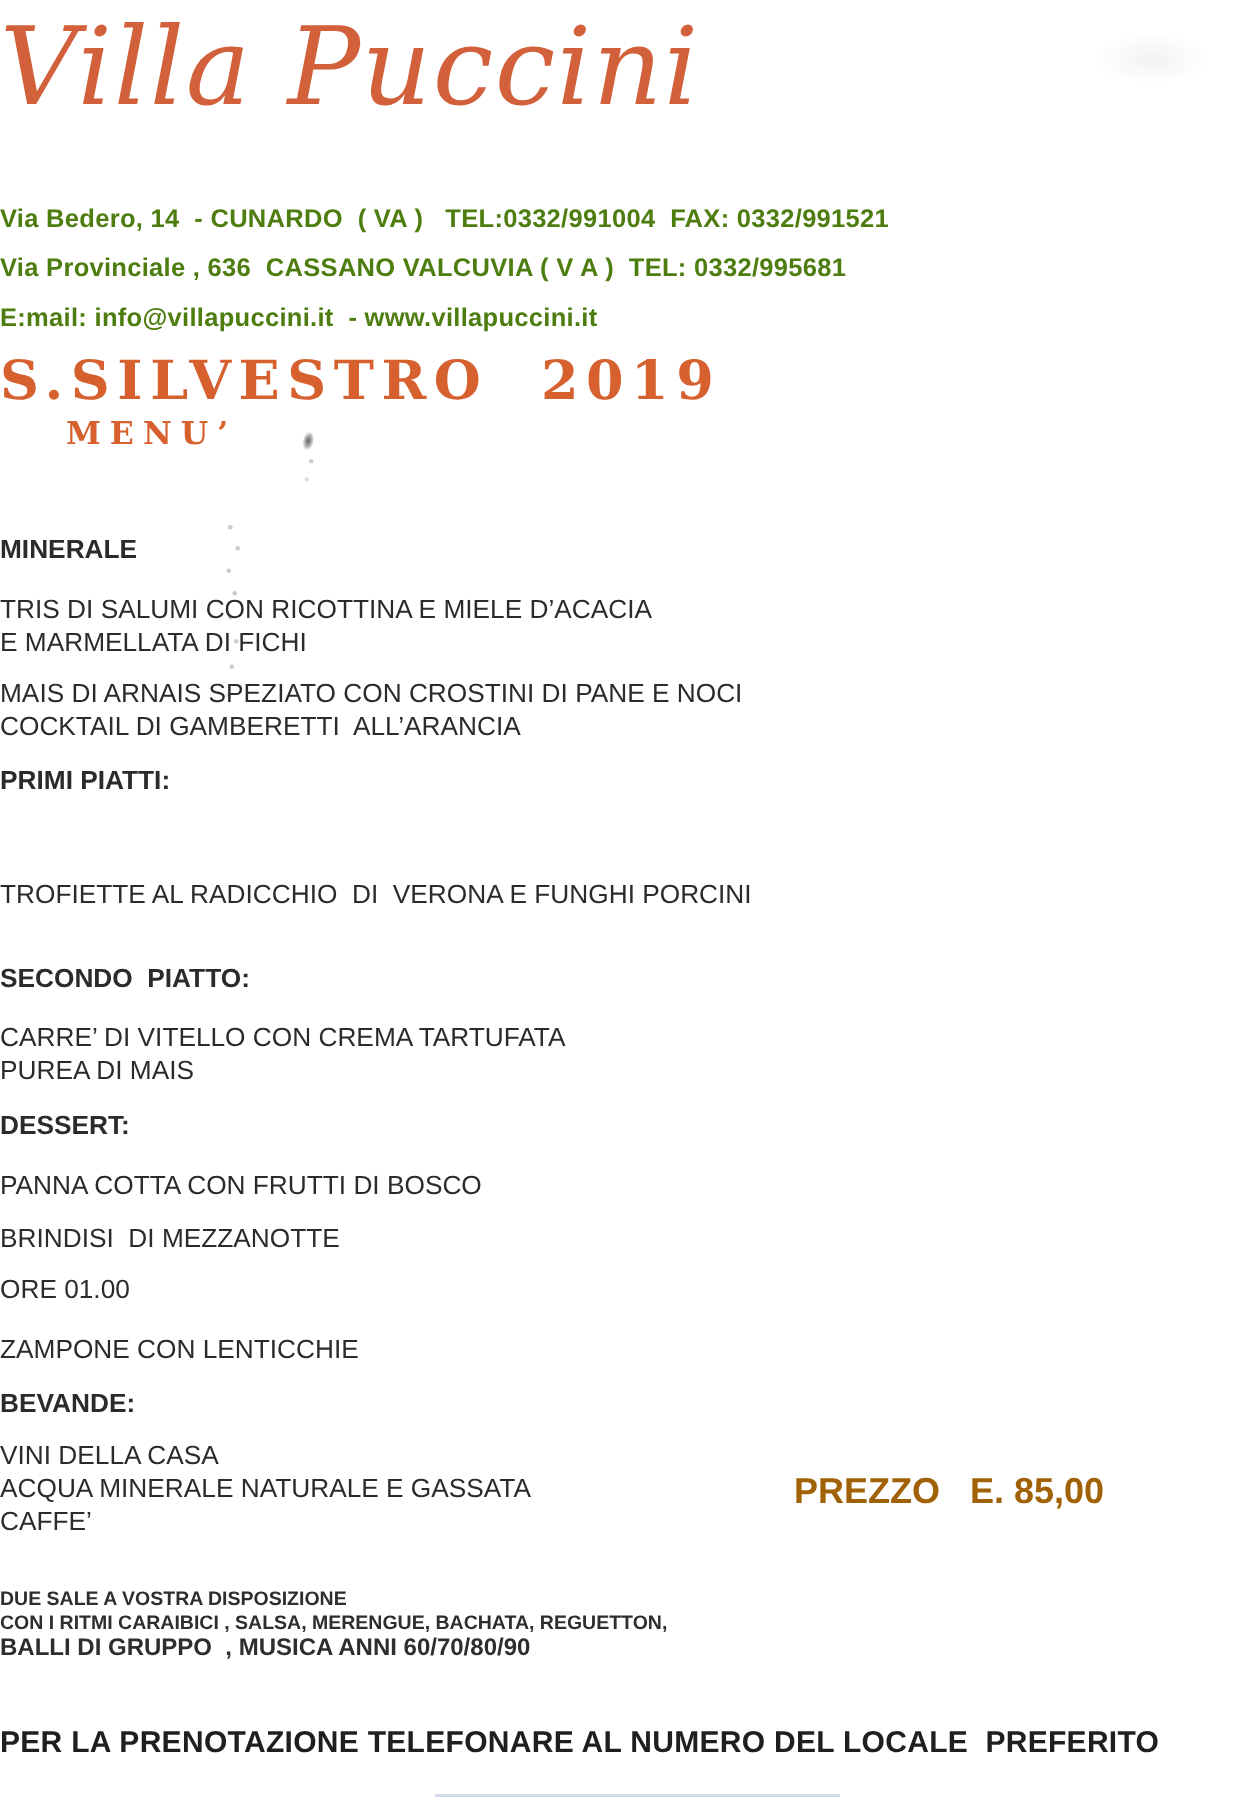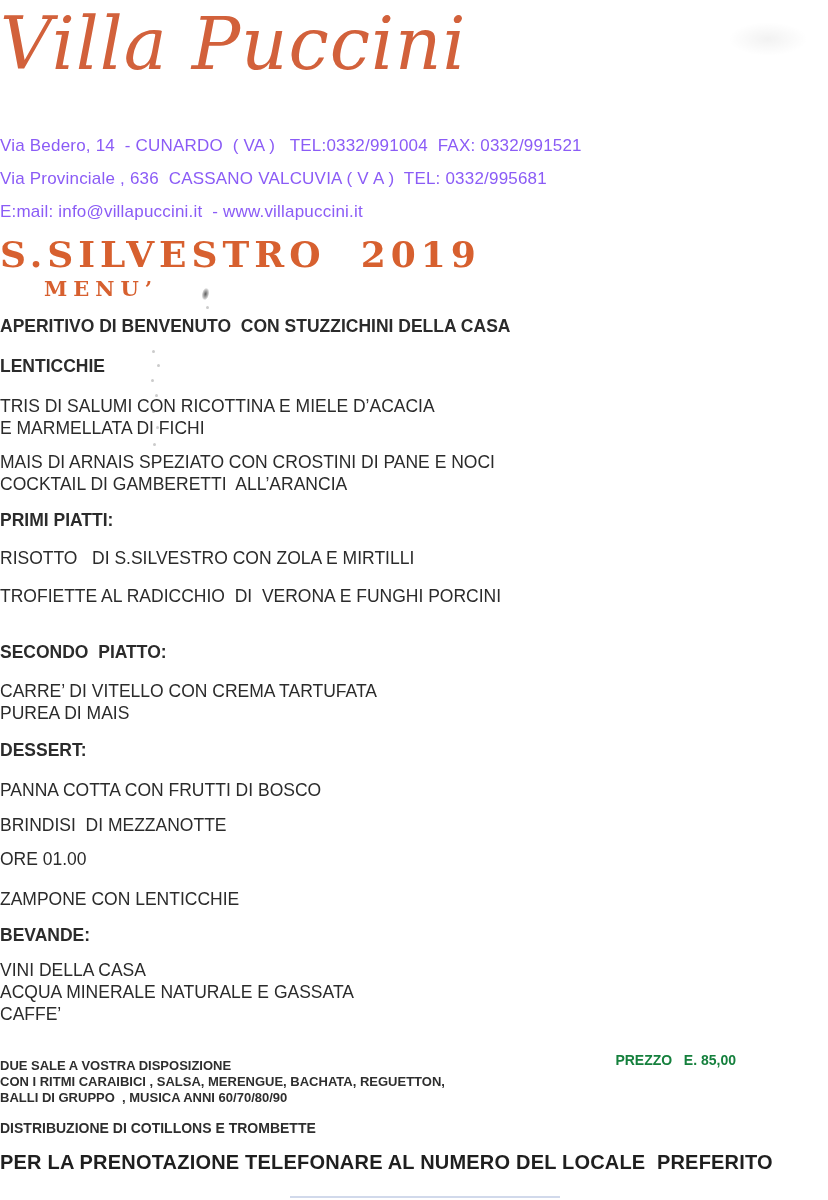--- a/index.html
+++ b/index.html
@@ -23,7 +23,7 @@
     color:#d2613b;
   }
   
-  .addr{font-size:17px;color:#8b5cf6;letter-spacing:0.2px;}
+  .addr{font-size:17px;color:#4d7c0f;letter-spacing:0.2px;font-weight:bold;}
   .addr1{top:136px;}
   .addr2{top:169px;}
   .addr3{top:202px;right:30px;}

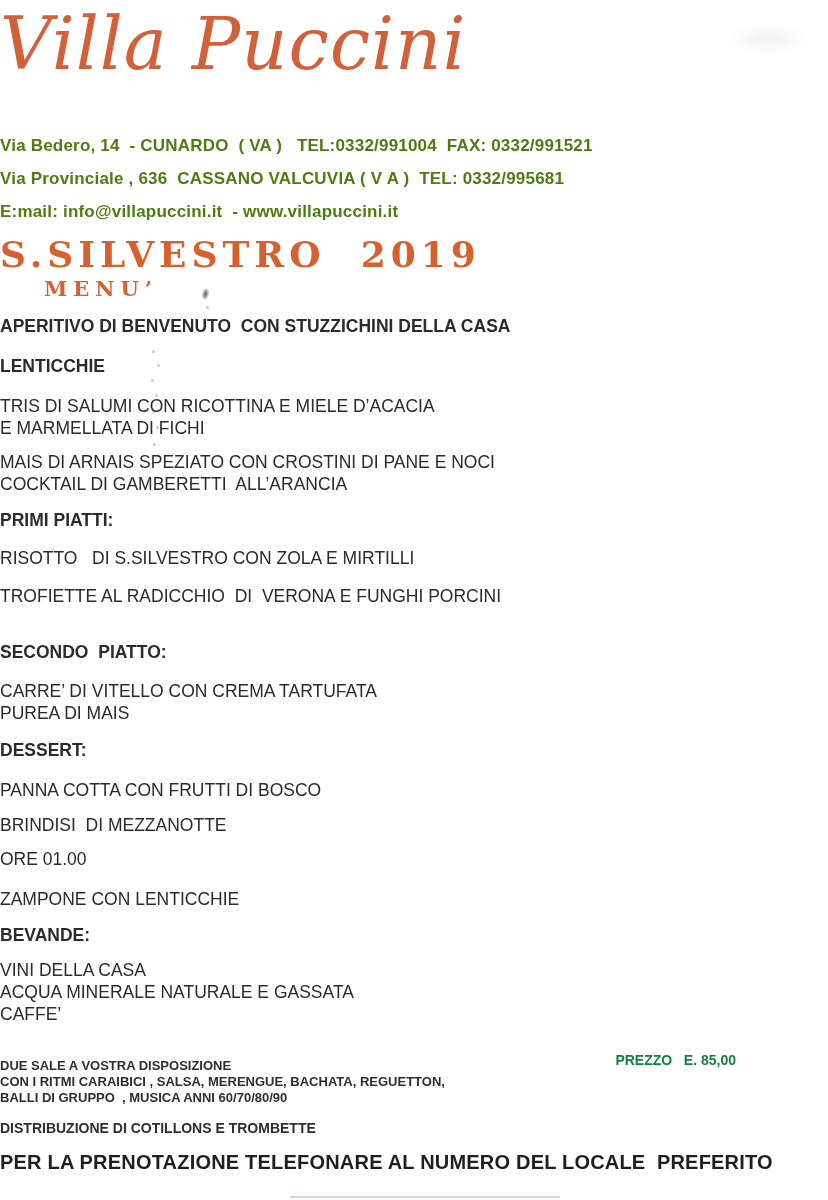--- a/index.html
+++ b/index.html
@@ -108,7 +108,6 @@
   <div class="abs event-title">S.SILVESTRO  2019</div>
   <div class="abs event-subtitle">MENU’</div>
 
-  <div class="abs menu-line hdr" style="top:316px">APERITIVO DI BENVENUTO  CON STUZZICHINI DELLA CASA</div>
   <div class="abs menu-line hdr" style="top:356px">LENTICCHIE</div>
   <div class="abs menu-line" style="top:396px">TRIS DI SALUMI CON RICOTTINA E MIELE D’ACACIA</div>
   <div class="abs menu-line" style="top:418px">E MARMELLATA DI FICHI</div>

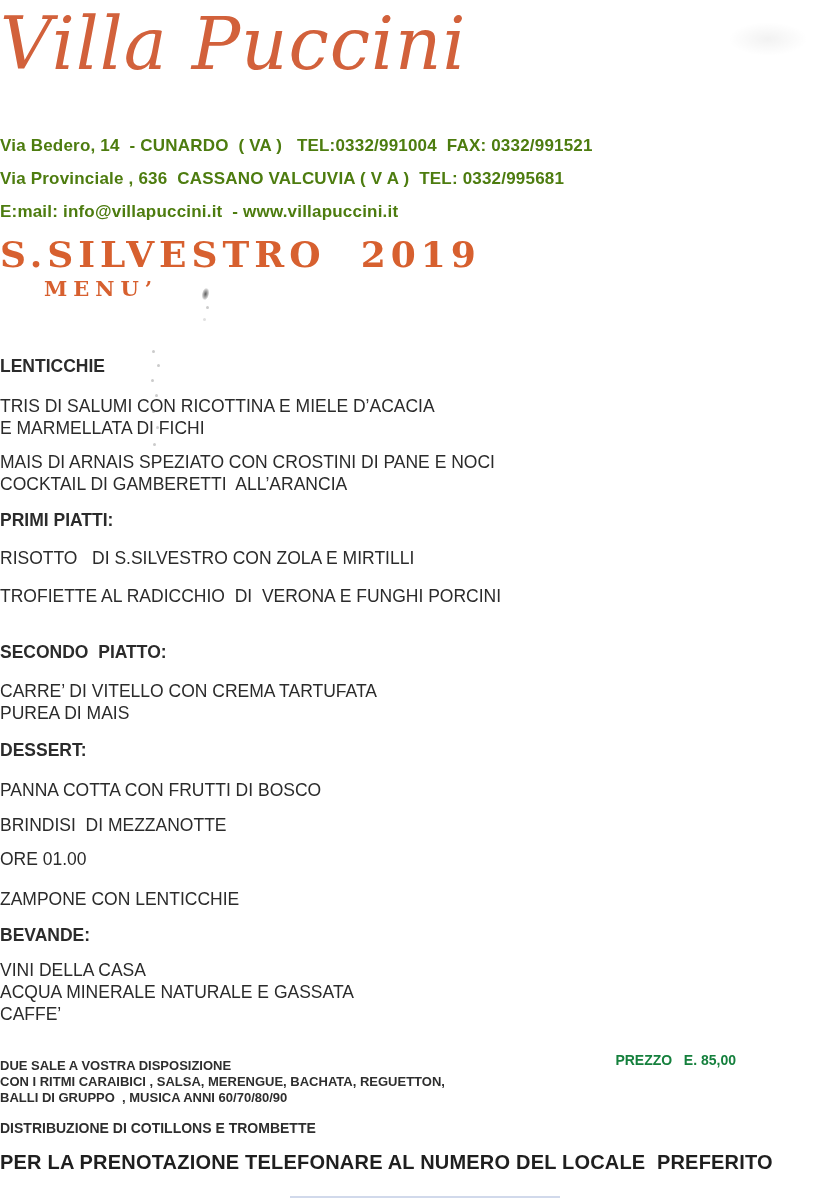--- a/index.html
+++ b/index.html
@@ -108,7 +108,7 @@
   <div class="abs event-title">S.SILVESTRO  2019</div>
   <div class="abs event-subtitle">MENU’</div>
 
-  <div class="abs menu-line hdr" style="top:356px">LENTICCHIE</div>
+  <div class="abs menu-line hdr" style="top:356px">MINERALE</div>
   <div class="abs menu-line" style="top:396px">TRIS DI SALUMI CON RICOTTINA E MIELE D’ACACIA</div>
   <div class="abs menu-line" style="top:418px">E MARMELLATA DI FICHI</div>
   <div class="abs menu-line" style="top:452px">MAIS DI ARNAIS SPEZIATO CON CROSTINI DI PANE E NOCI</div>

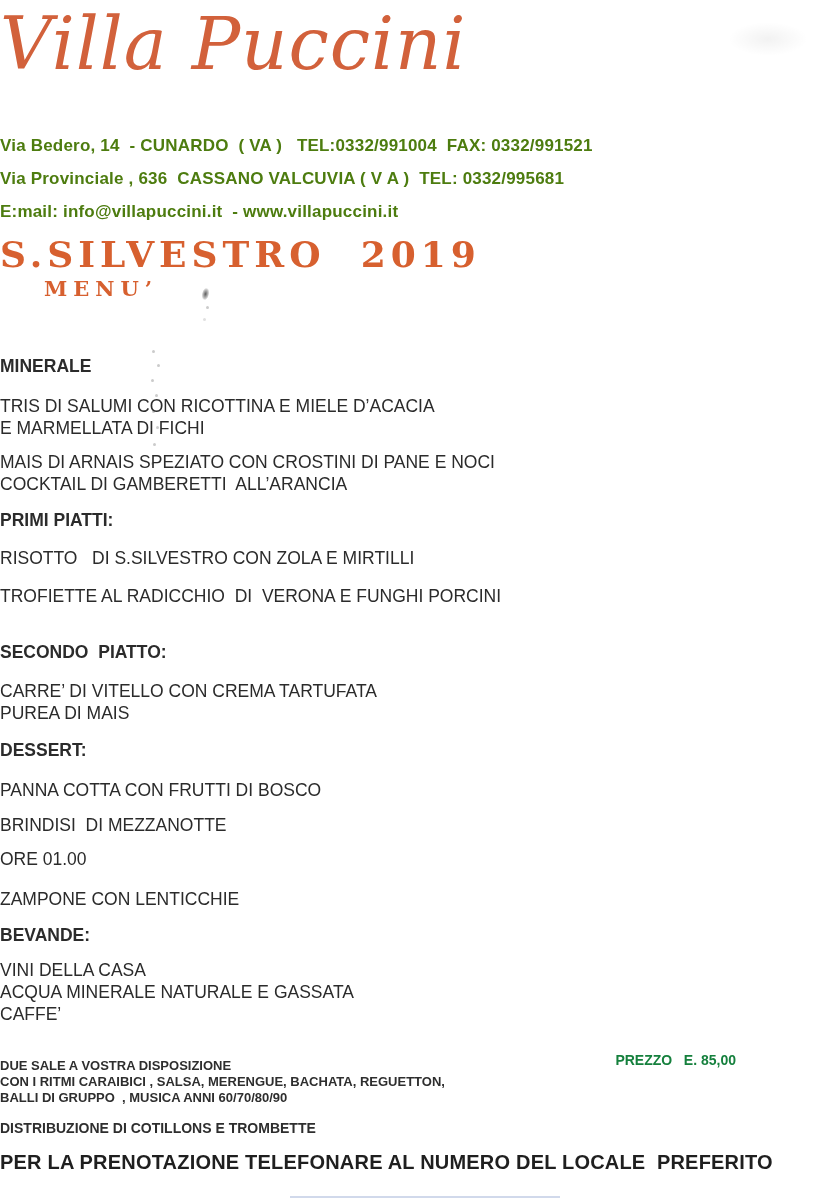--- a/index.html
+++ b/index.html
@@ -114,7 +114,6 @@
   <div class="abs menu-line" style="top:452px">MAIS DI ARNAIS SPEZIATO CON CROSTINI DI PANE E NOCI</div>
   <div class="abs menu-line" style="top:474px">COCKTAIL DI GAMBERETTI  ALL’ARANCIA</div>
   <div class="abs menu-line hdr" style="top:510px">PRIMI PIATTI:</div>
-  <div class="abs menu-line" style="top:548px">RISOTTO   DI S.SILVESTRO CON ZOLA E MIRTILLI</div>
   <div class="abs menu-line hdr" style="top:642px">SECONDO  PIATTO:</div>
   <div class="abs menu-line" style="top:586px">TROFIETTE AL RADICCHIO  DI  VERONA E FUNGHI PORCINI</div>
   <div class="abs menu-line" style="top:681px">CARRE’ DI VITELLO CON CREMA TARTUFATA</div>

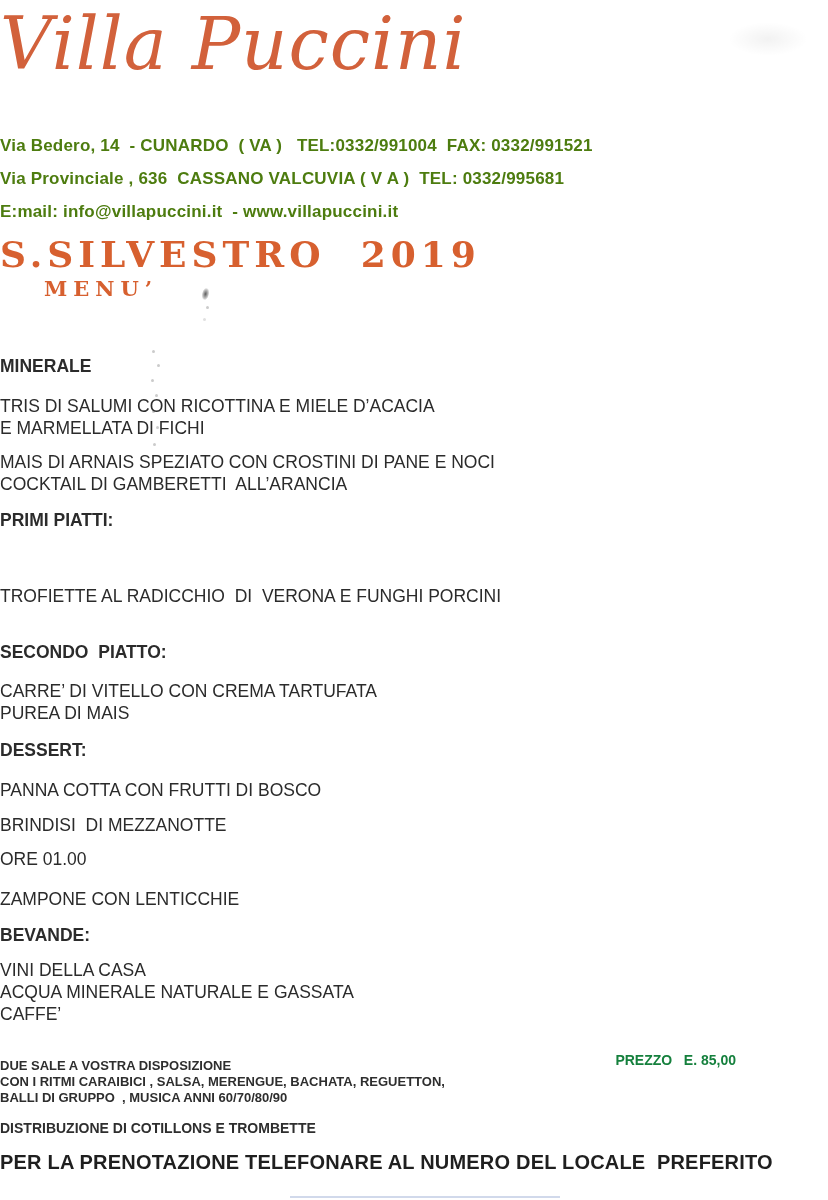--- a/index.html
+++ b/index.html
@@ -50,8 +50,8 @@
   .menu-line.hdr{font-weight:bold;}
   
   .price{
-    position:absolute;top:1052px;right:92px;
-    font-size:14px;font-weight:bold;color:#15803d;
+    position:absolute;top:981px;right:92px;
+    font-size:24px;font-weight:bold;color:#a16207;
     white-space:pre;
   }
   .info{font-weight:600;color:#2e2e2e;}

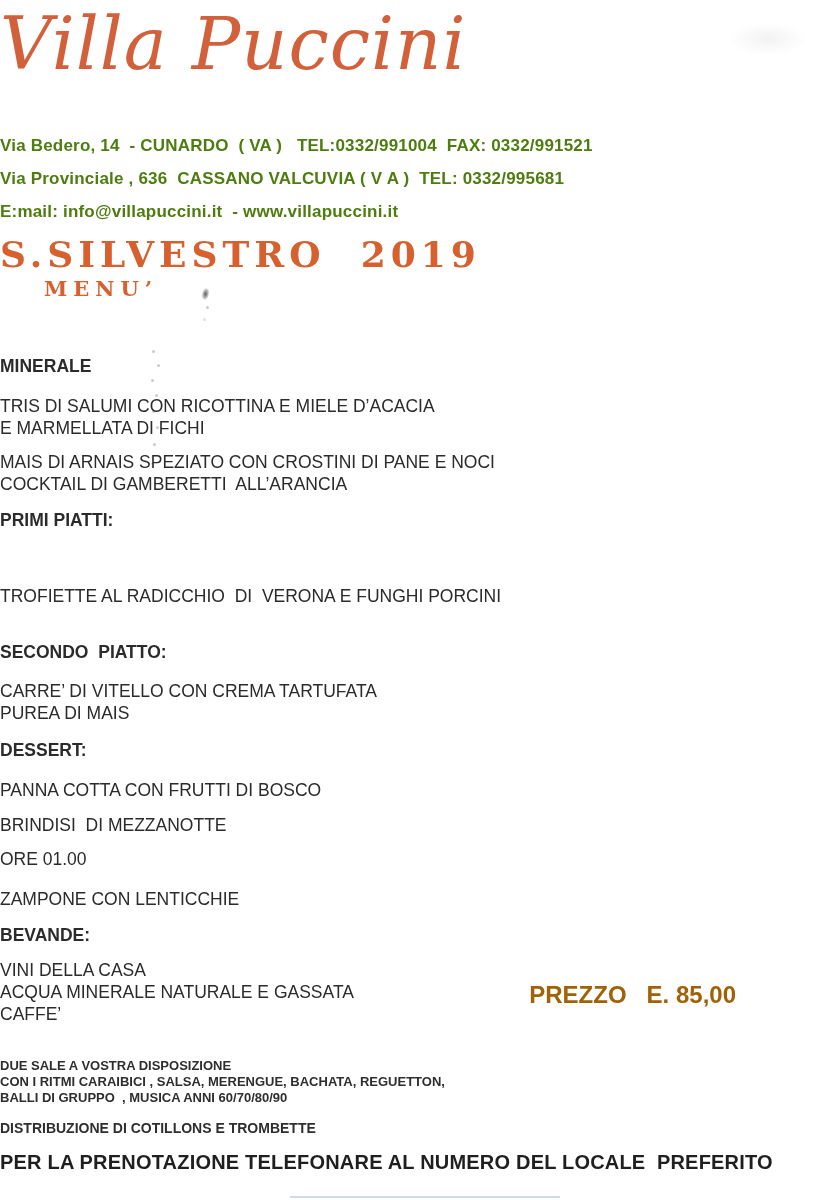--- a/index.html
+++ b/index.html
@@ -57,7 +57,7 @@
   .info{font-weight:600;color:#2e2e2e;}
   .info1{top:1058px;font-size:13px;right:18px;}
   .info2{top:1074px;font-size:13px;right:18px;}
-  .info3{top:1090px;font-size:13px;right:18px;}
+  .info3{top:1090px;font-size:16px;right:18px;}
   .info4{top:1120px;font-size:14px;right:20px;}
   .booking{
     top:1151px;

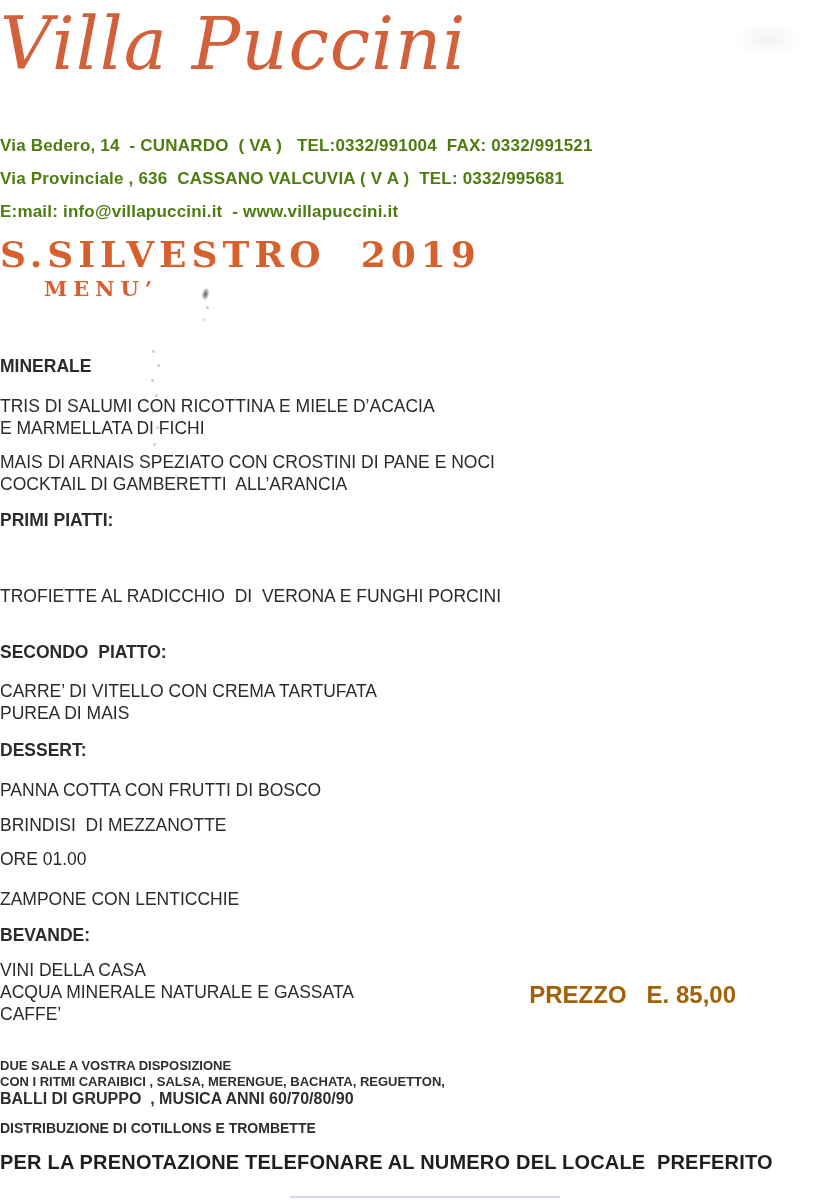--- a/index.html
+++ b/index.html
@@ -132,7 +132,6 @@
   <div class="abs info info1">DUE SALE A VOSTRA DISPOSIZIONE</div>
   <div class="abs info info2">CON I RITMI CARAIBICI , SALSA, MERENGUE, BACHATA, REGUETTON,</div>
   <div class="abs info info3">BALLI DI GRUPPO  , MUSICA ANNI 60/70/80/90</div>
-  <div class="abs info info4">DISTRIBUZIONE DI COTILLONS E TROMBETTE</div>
   <div class="abs booking">PER LA PRENOTAZIONE TELEFONARE AL NUMERO DEL LOCALE  PREFERITO</div>
 
 </div>

